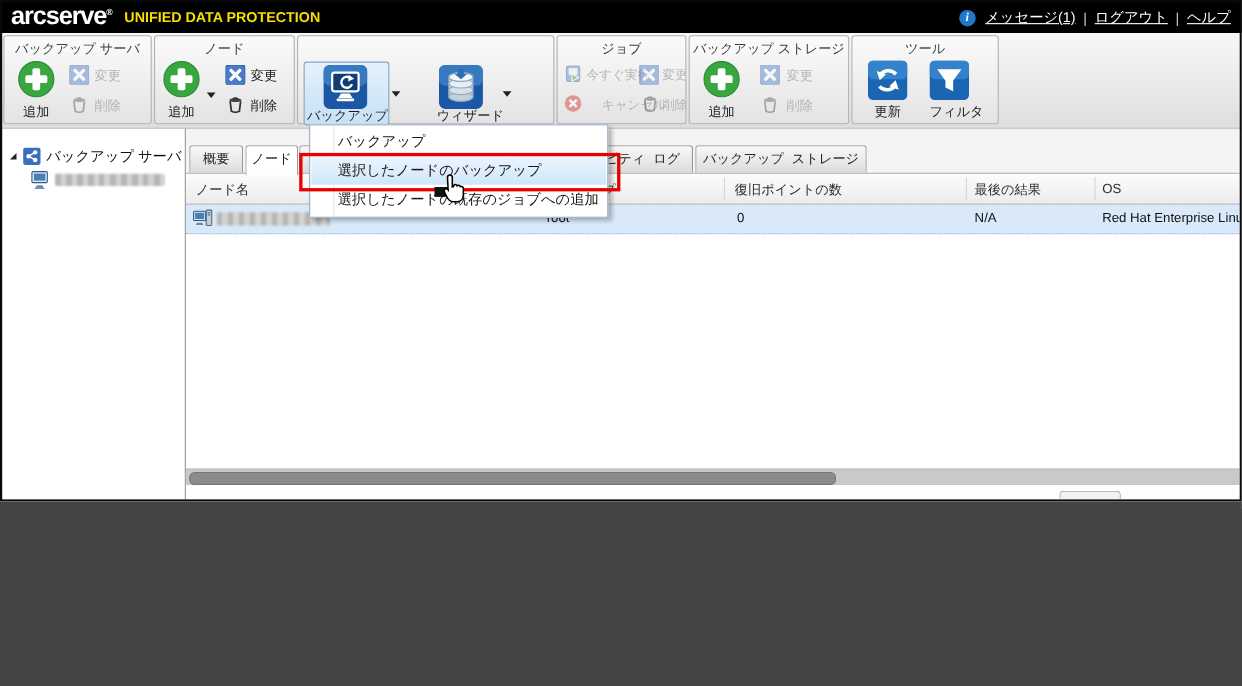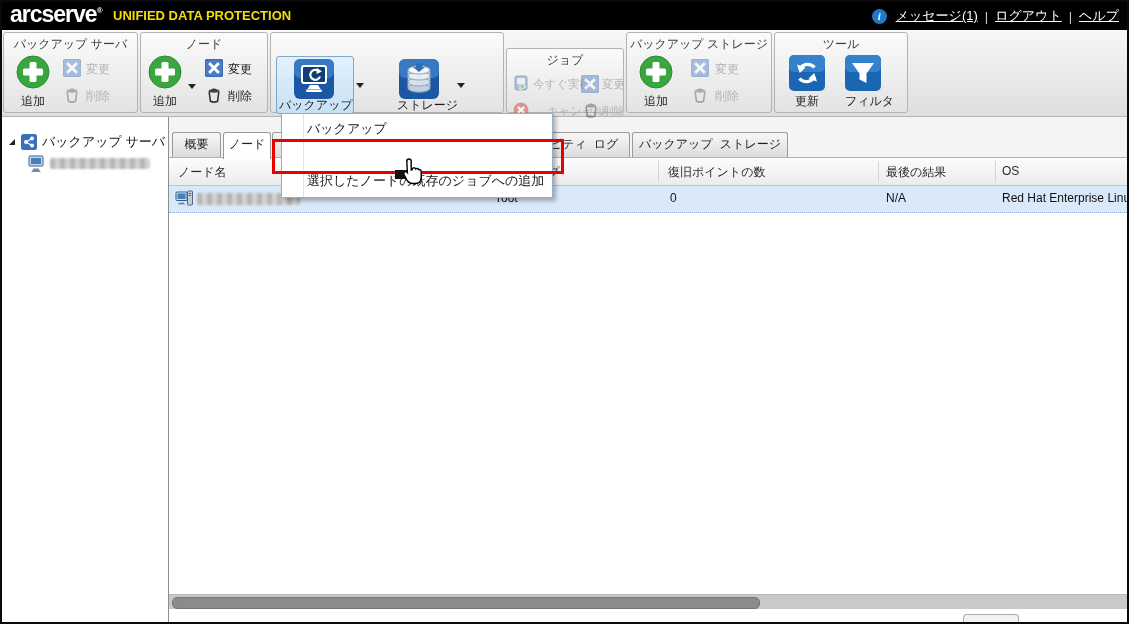--- a/index.html
+++ b/index.html
@@ -3,7 +3,7 @@
 <meta charset="utf-8">
 <style>
   html,body{margin:0;padding:0;background:#444;}
-  #app{position:relative;width:1129px;height:624px;background:#fff;overflow:hidden;
+  #app{position:relative;width:1129px;height:456px;background:#fff;overflow:hidden;
        font-family:"Liberation Sans","DejaVu Sans",sans-serif;-webkit-font-smoothing:antialiased;}
   .frame{position:absolute;inset:0;border:2px solid #0a0a0a;pointer-events:none;z-index:60;}
 

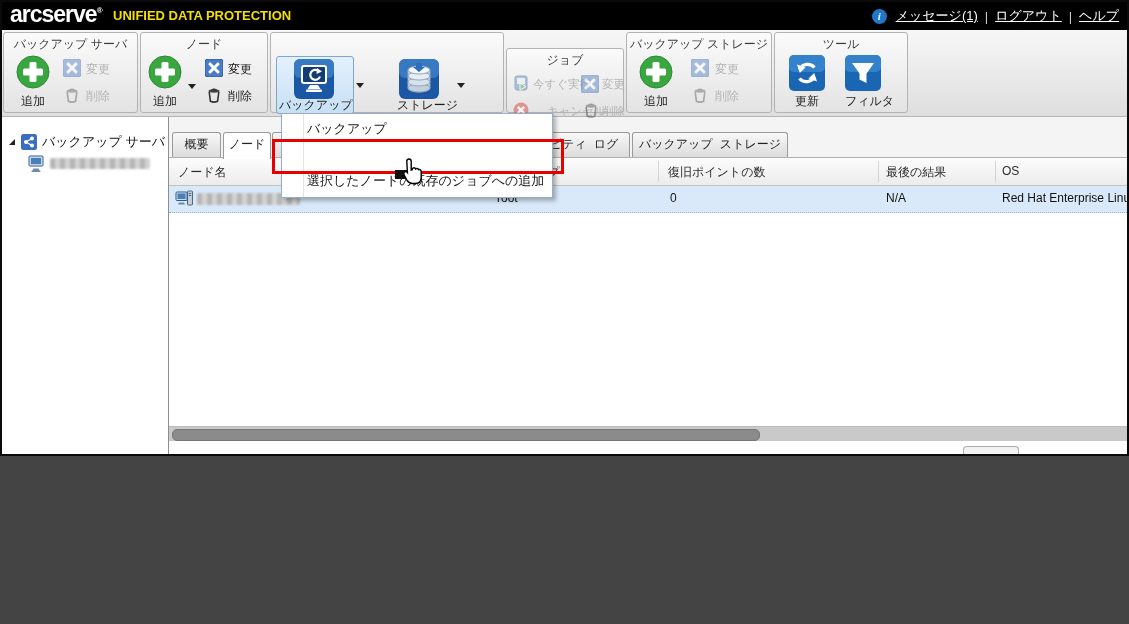--- a/index.html
+++ b/index.html
@@ -170,7 +170,7 @@
       <div class="dd-arrow" style="left:186px;top:50px;"></div>
     </div>
 
-    <div class="tgroup" style="left:506px;width:116px;margin-top:16px;">
+    <div class="tgroup" style="left:506px;width:116px;">
       <div class="tg-title">ジョブ</div>
       <svg class="ic dis" style="left:6px;top:26px;" width="16" height="16" viewBox="0 0 16 16">
         <rect x="2" y="1" width="12" height="14" rx="2" fill="#5588cc" stroke="#335a8c"></rect>

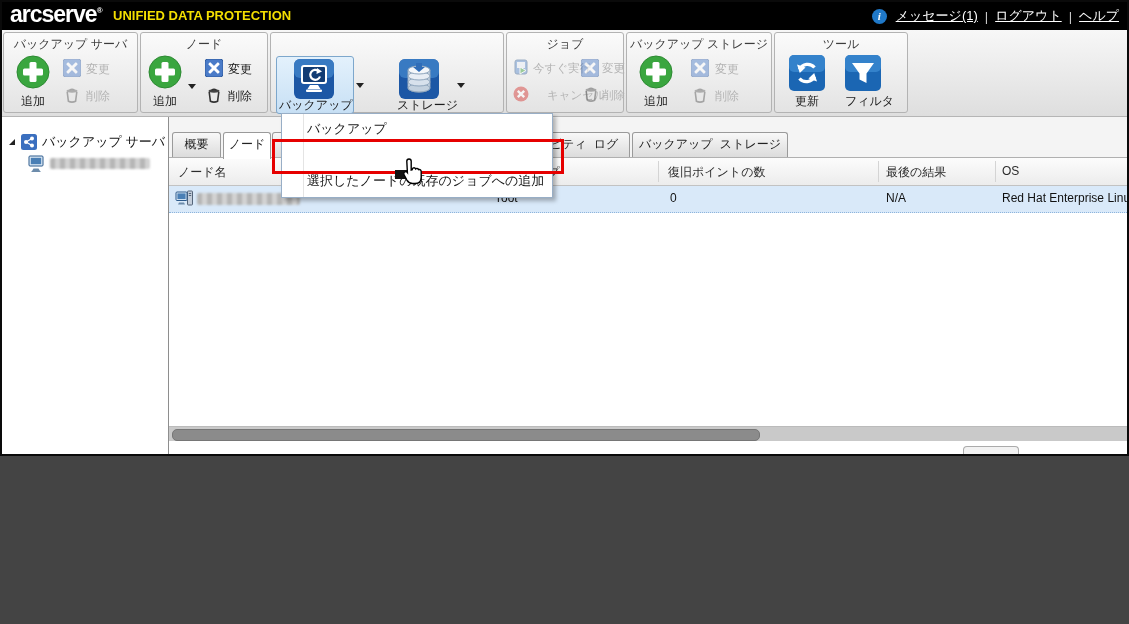--- a/index.html
+++ b/index.html
@@ -166,7 +166,7 @@
         <ellipse cx="20" cy="11" rx="11" ry="4" fill="#f4f7fa" stroke="#8fa6bd"></ellipse>
         <polygon points="17,4 23,4 23,8 26,8 20,13 14,8 17,8" fill="#2f6db8"></polygon>
         </svg>
-      <div class="tbtn-label" style="left:126px;top:64px;">ストレージ</div>
+      <div class="tbtn-label" style="left:126px;top:64px;">ウィザード</div>
       <div class="dd-arrow" style="left:186px;top:50px;"></div>
     </div>
 

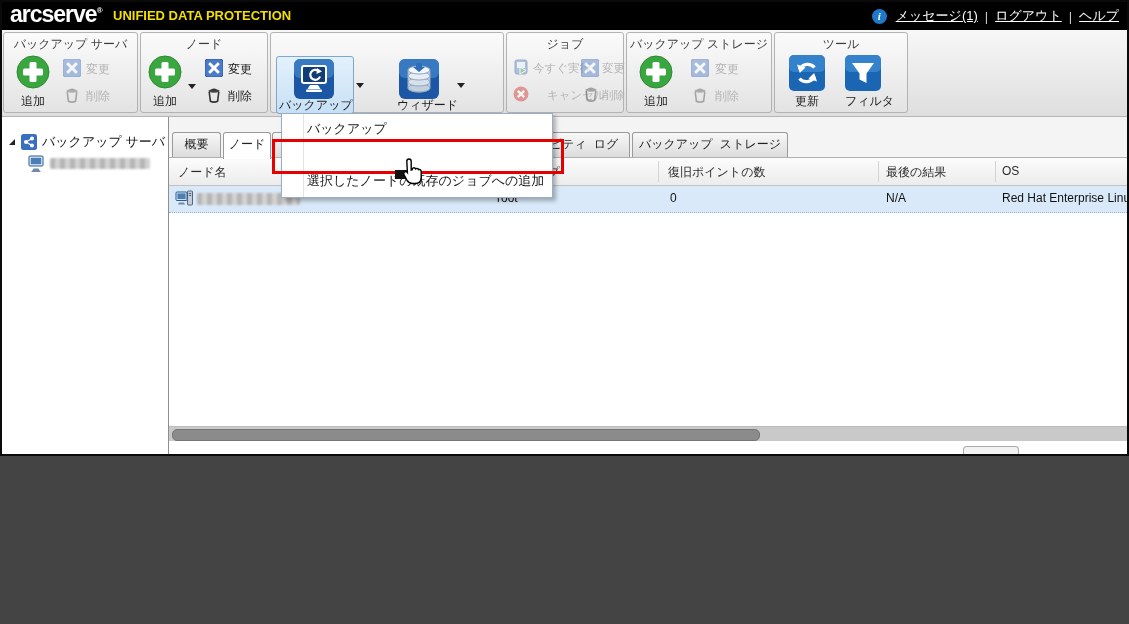--- a/index.html
+++ b/index.html
@@ -321,6 +321,7 @@
   <div class="menu">
     <div class="menu-gutter"></div>
     <div class="mitem" style="top:2px;">バックアップ</div>
+    <div class="mitem hl" style="top:28px;">選択したノードのバックアップ</div>
     <div class="mitem" style="top:54px;">選択したノードの既存のジョブへの追加</div>
   </div>
 

